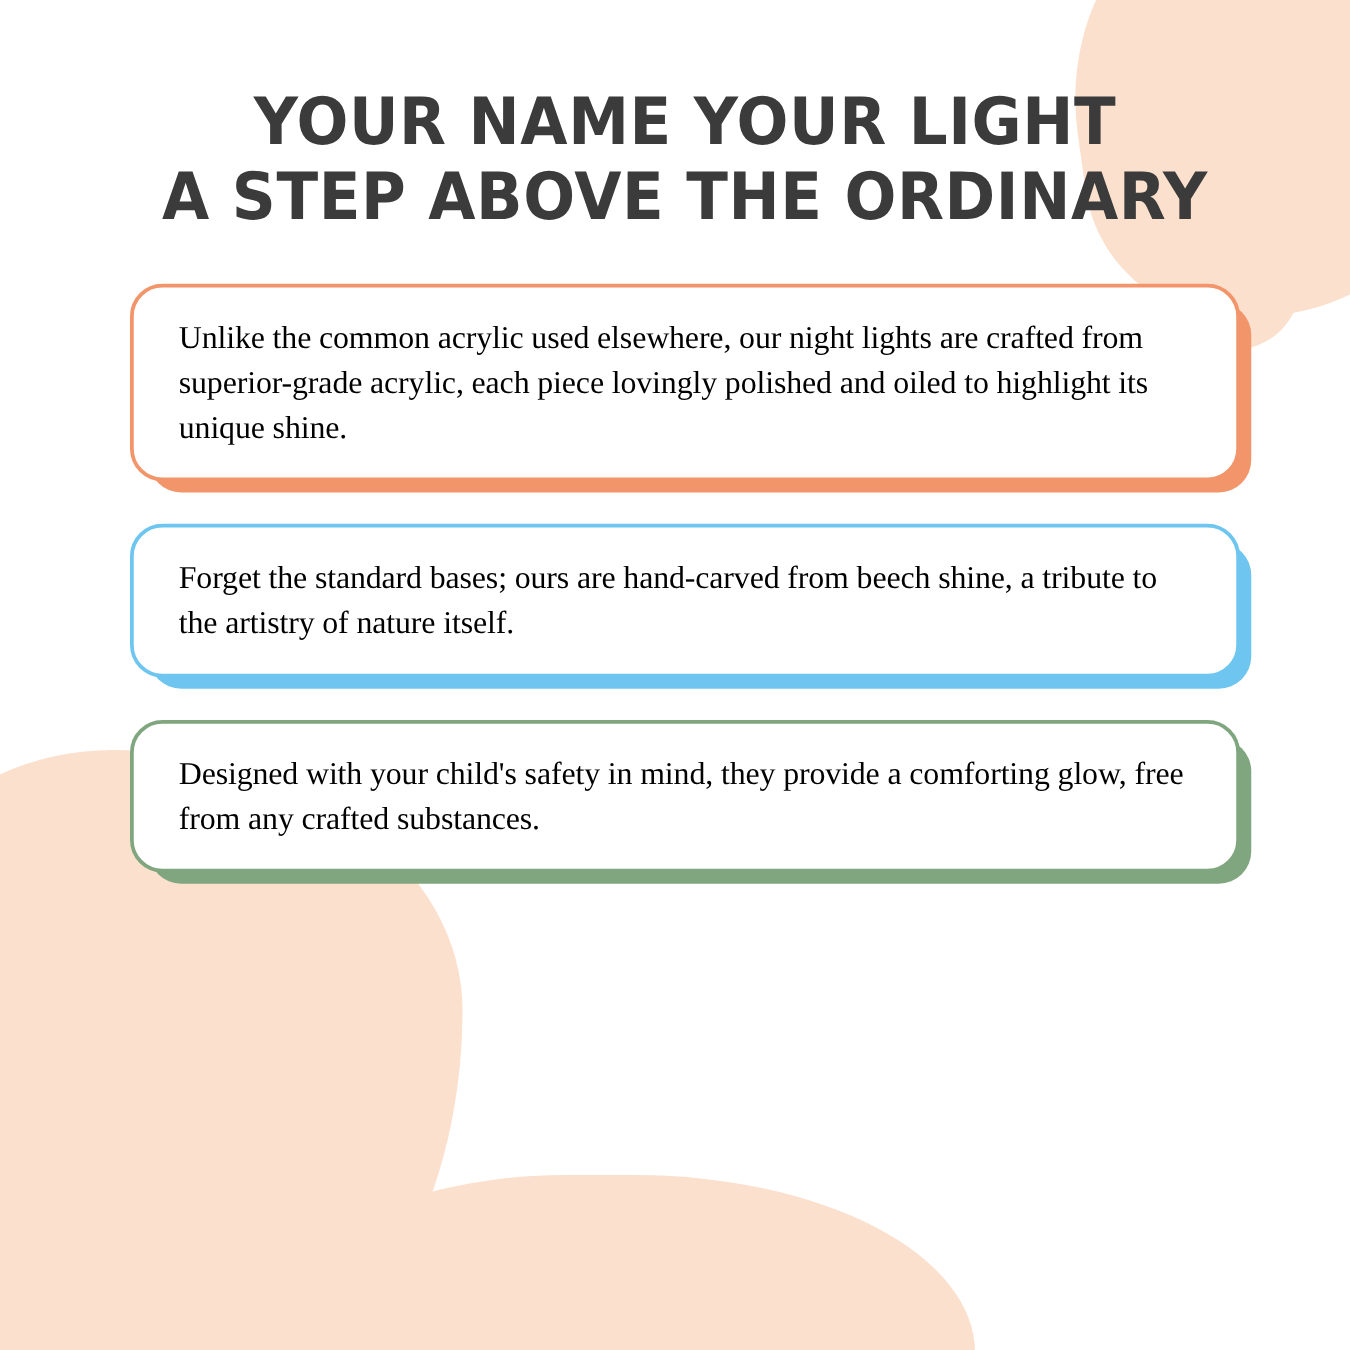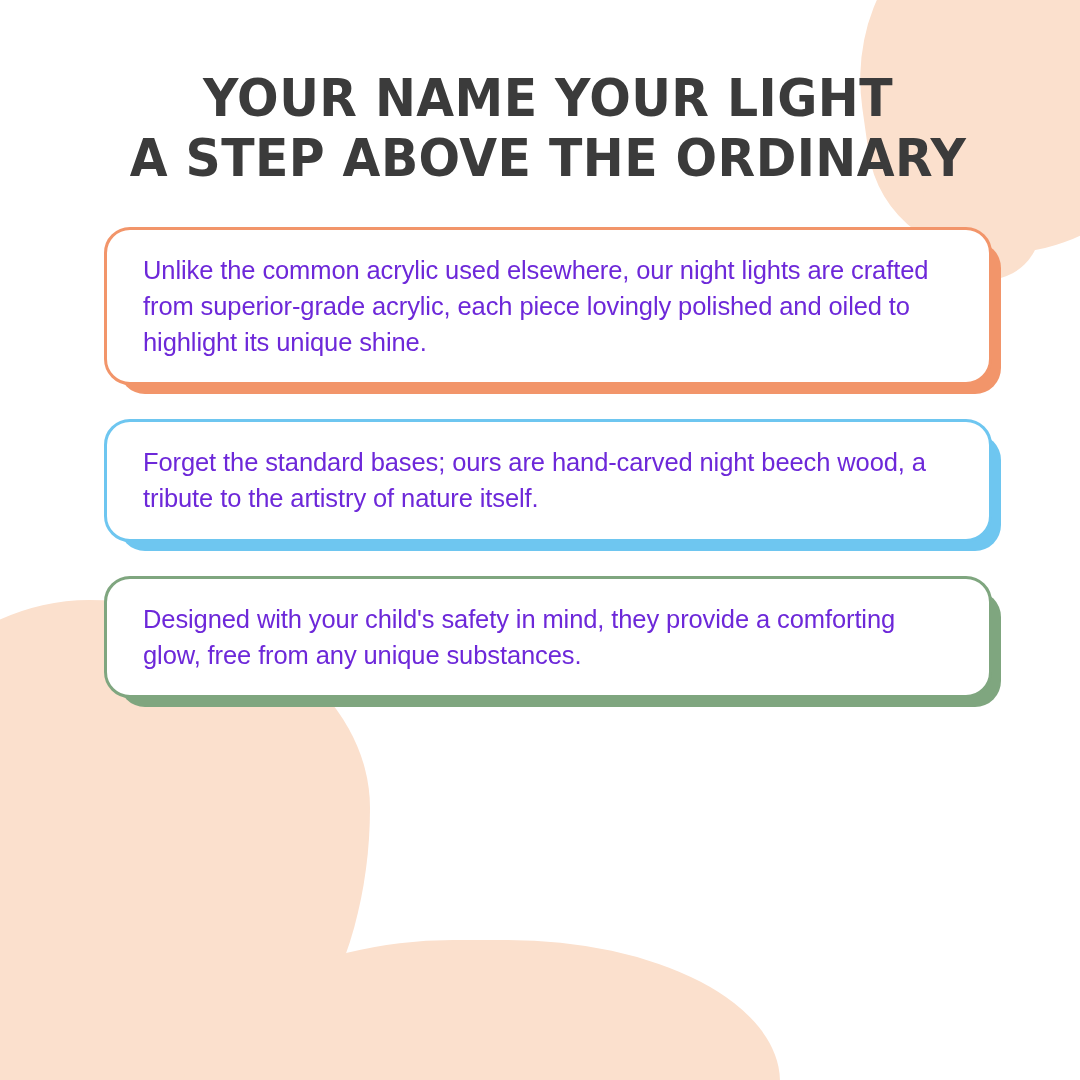--- a/index.html
+++ b/index.html
@@ -101,10 +101,10 @@
     box-sizing: border-box;
   }
   .card .card-text {
-    font-family: Liberation Sans, sans-serif;
+    font-family: Liberation Serif, serif;
     font-size: 25.5px;
     line-height: 1.42;
-    color: #6d28d9;
+    color: #000000;
     letter-spacing: -0.1px;
   }
   

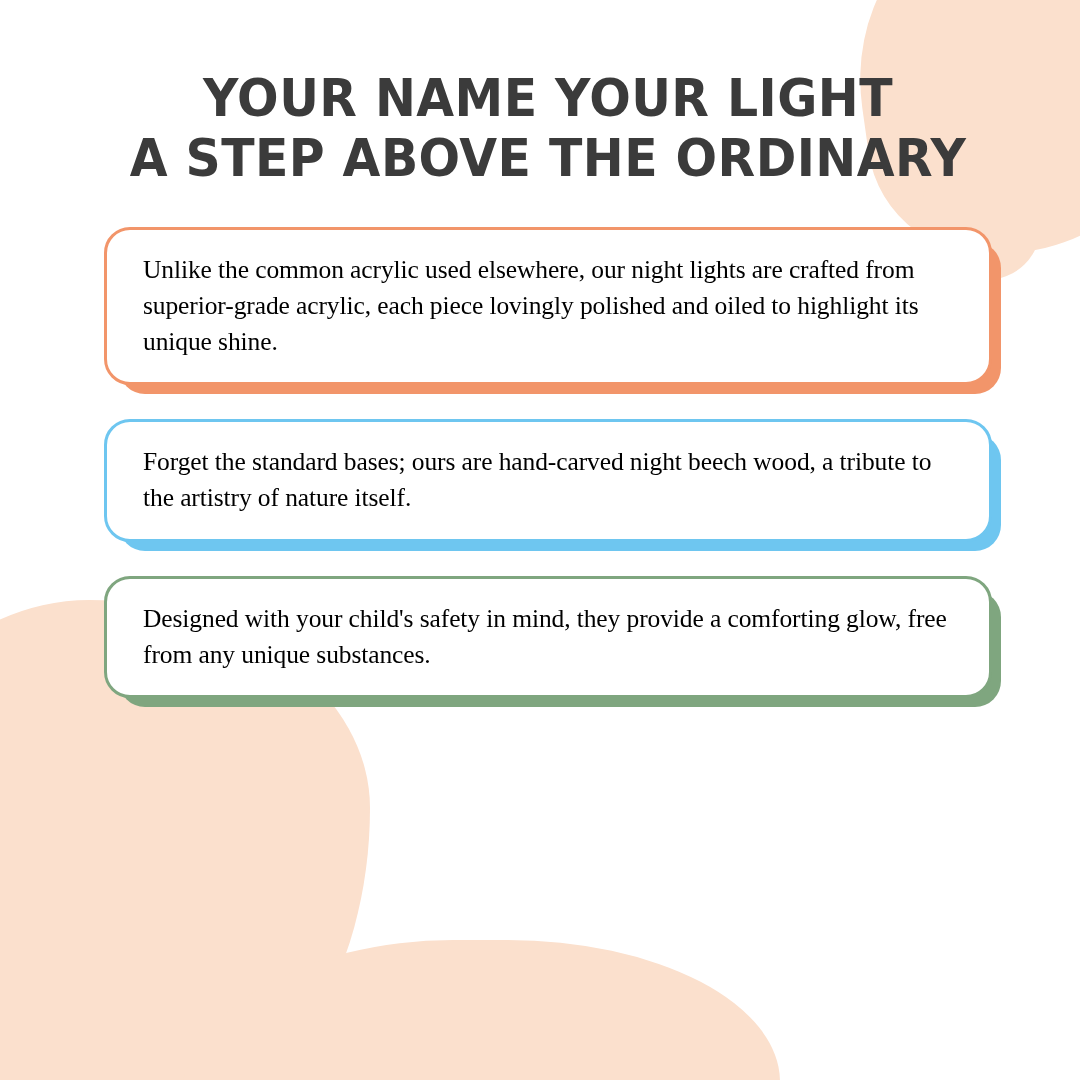--- a/index.html
+++ b/index.html
@@ -155,7 +155,7 @@
 
       <div class="card-wrap">
         <div class="card" style="--accent:#6ec6f0; border-color:#6ec6f0;">
-          <div class="card-inner card-text">Forget the standard bases; ours are hand-carved night beech wood, a tribute to the artistry of nature itself.</div>
+          <div class="card-inner card-text">Forget the standard bases; ours are hand-carved from beech shine, a tribute to the artistry of nature itself.</div>
         </div>
       </div>
 

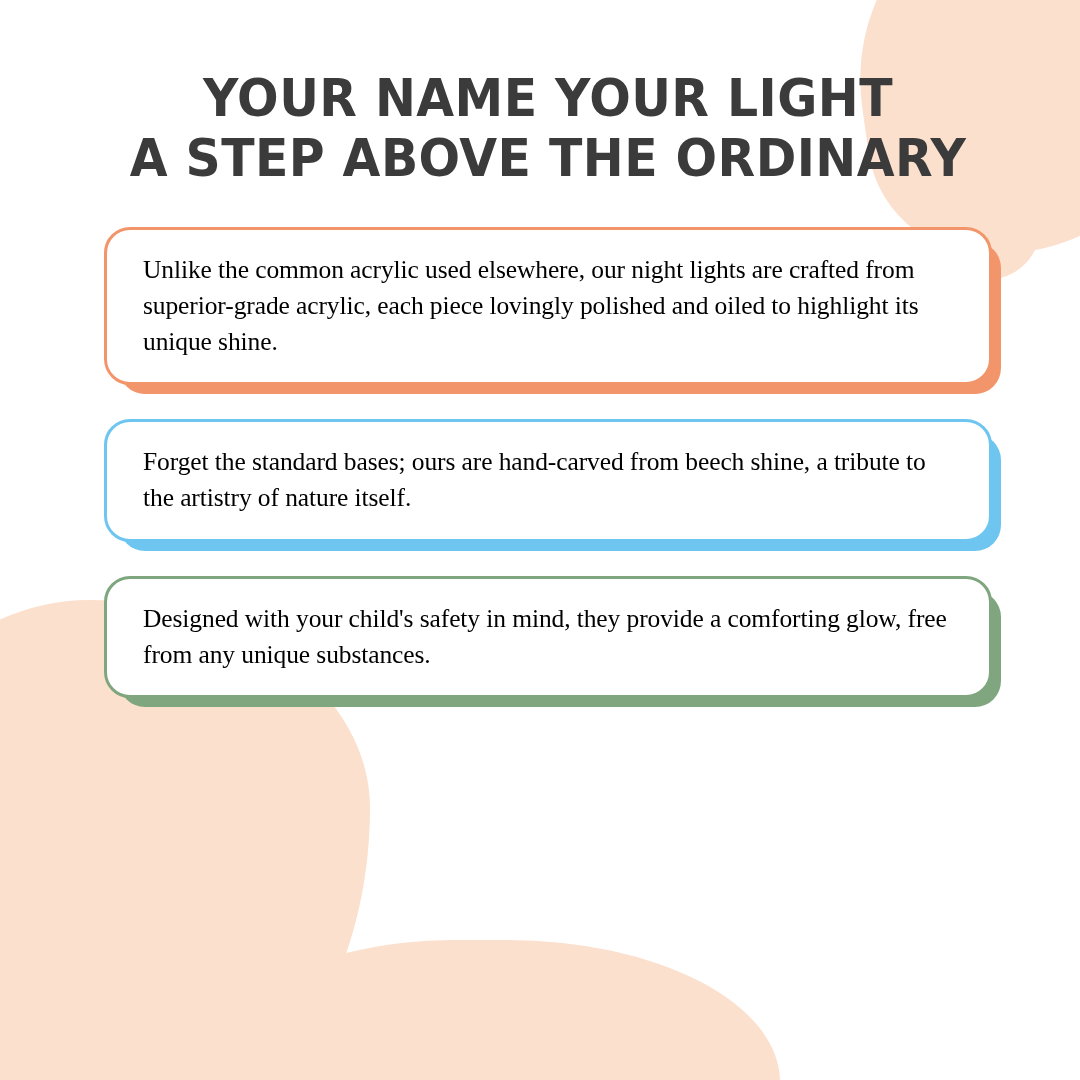--- a/index.html
+++ b/index.html
@@ -163,7 +163,7 @@
 
       <div class="card-wrap">
         <div class="card" style="--accent:#7fa67f; border-color:#7fa67f;">
-          <div class="card-inner card-text">Designed with your child's safety in mind, they provide a comforting glow, free from any unique substances.</div>
+          <div class="card-inner card-text">Designed with your child's safety in mind, they provide a comforting glow, free from any crafted substances.</div>
         </div>
       </div>
 

